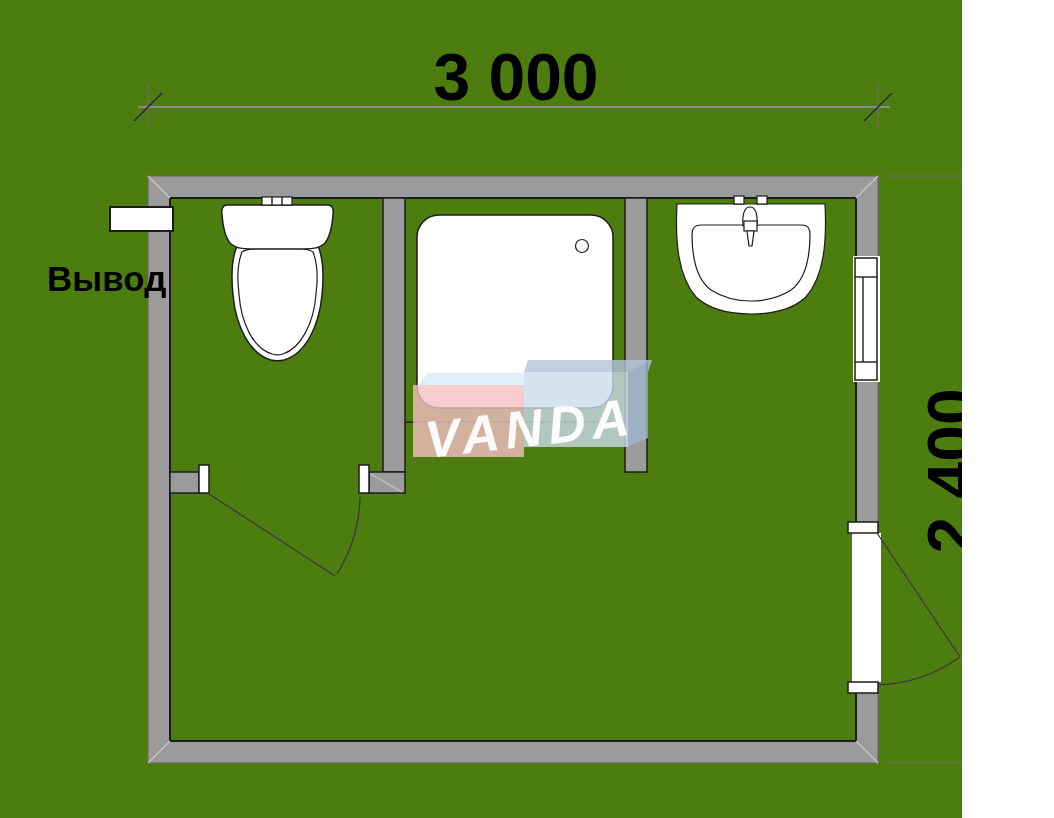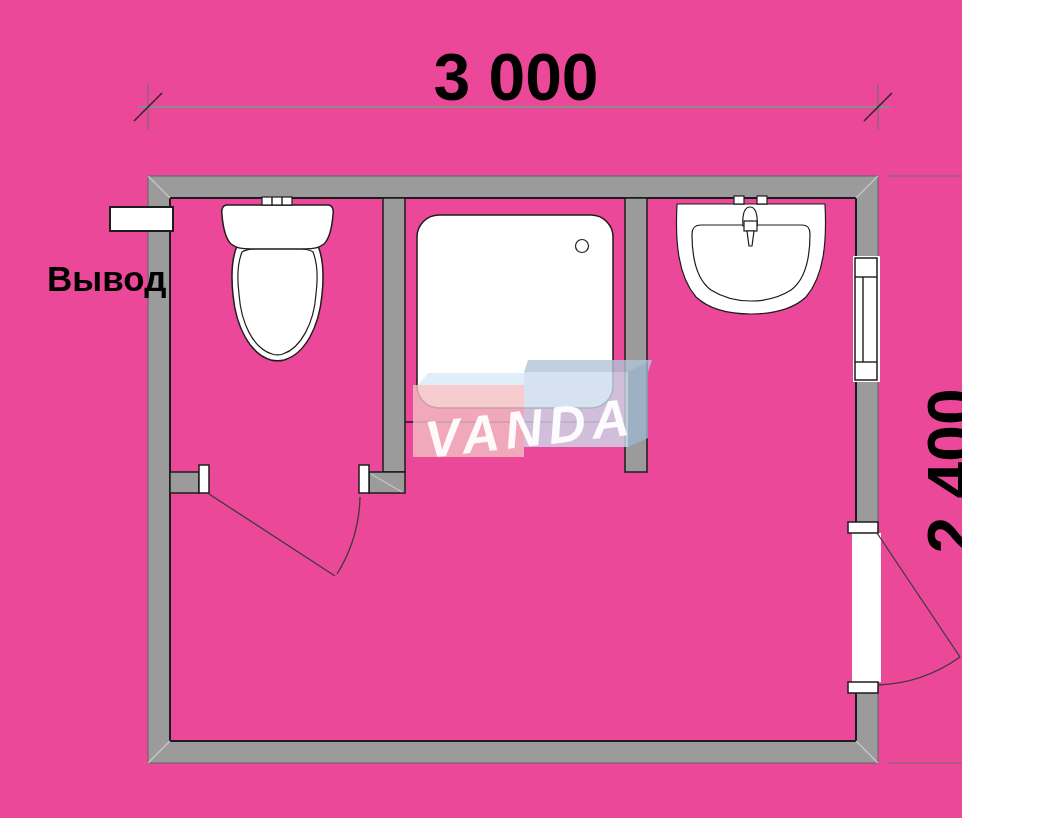--- a/index.html
+++ b/index.html
@@ -6,7 +6,7 @@
   .stage{
     position:relative;
     width:962px;height:818px;
-    background:#ec4899;
+    background:#4d7c0f;
     overflow:hidden;
     font-family:"Liberation Sans",sans-serif;
   }

